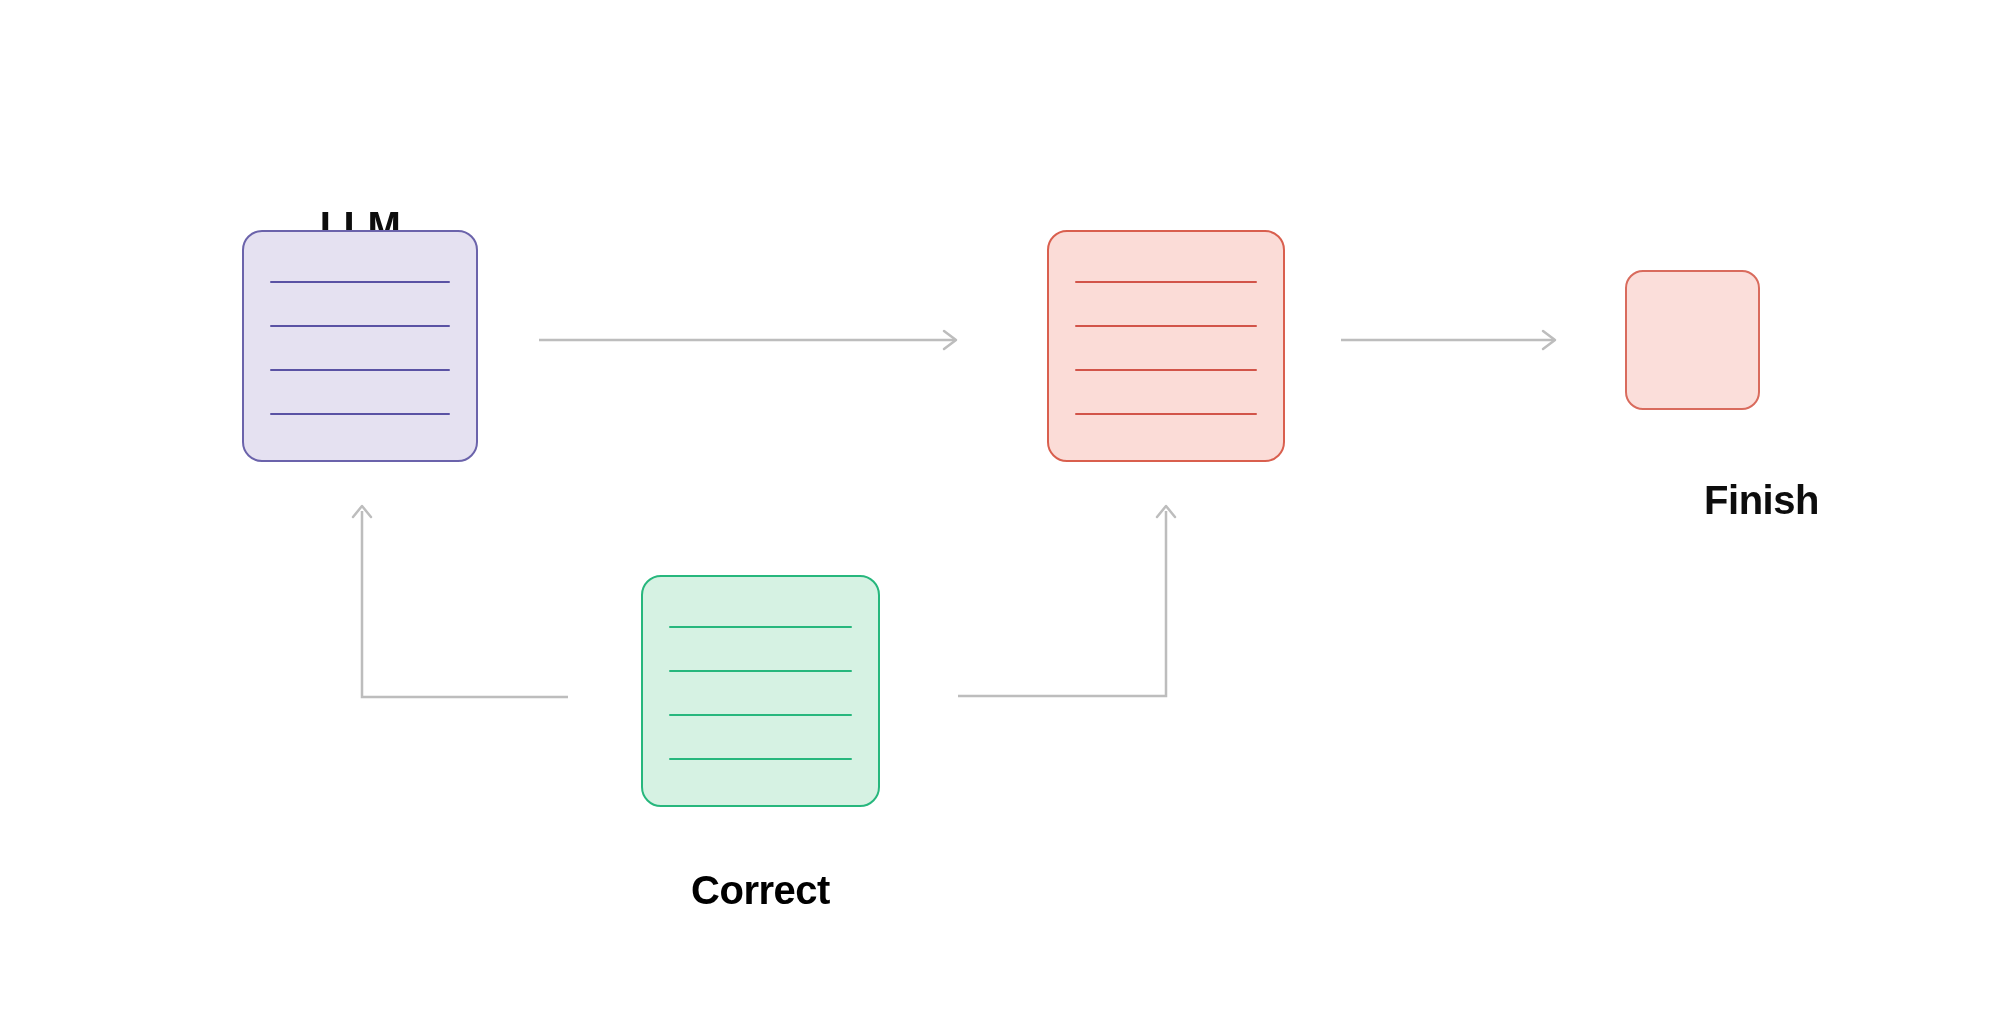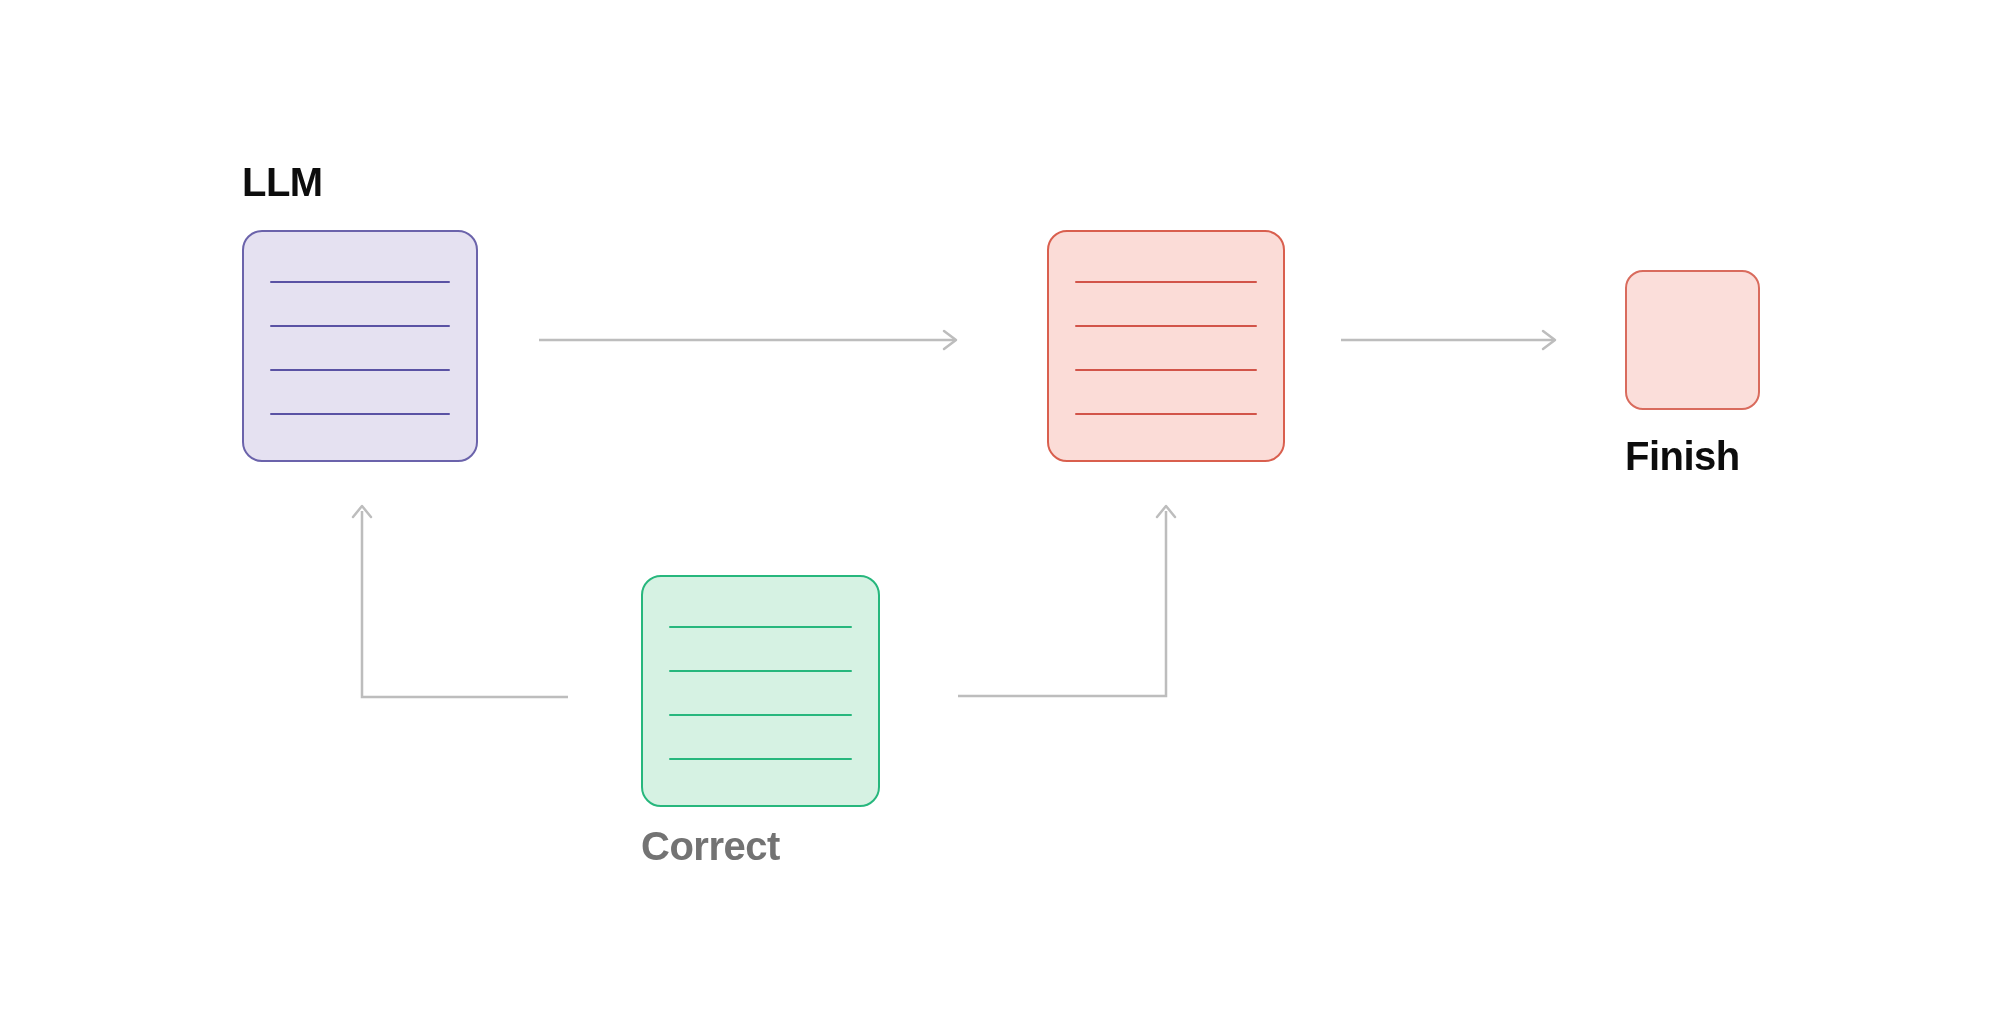--- a/index.html
+++ b/index.html
@@ -59,8 +59,10 @@
     font-size: 40px;
     letter-spacing: -0.5px;
     color: #0d0d0d;
+    text-align: center;
     white-space: nowrap;
     line-height: 1.1;
+    margin-top: 44px;
   }
   #label-llm      { left: 242px;  width: 236px; top: 160px; }
   #label-validate { left: 1047px; width: 238px; top: 160px; }

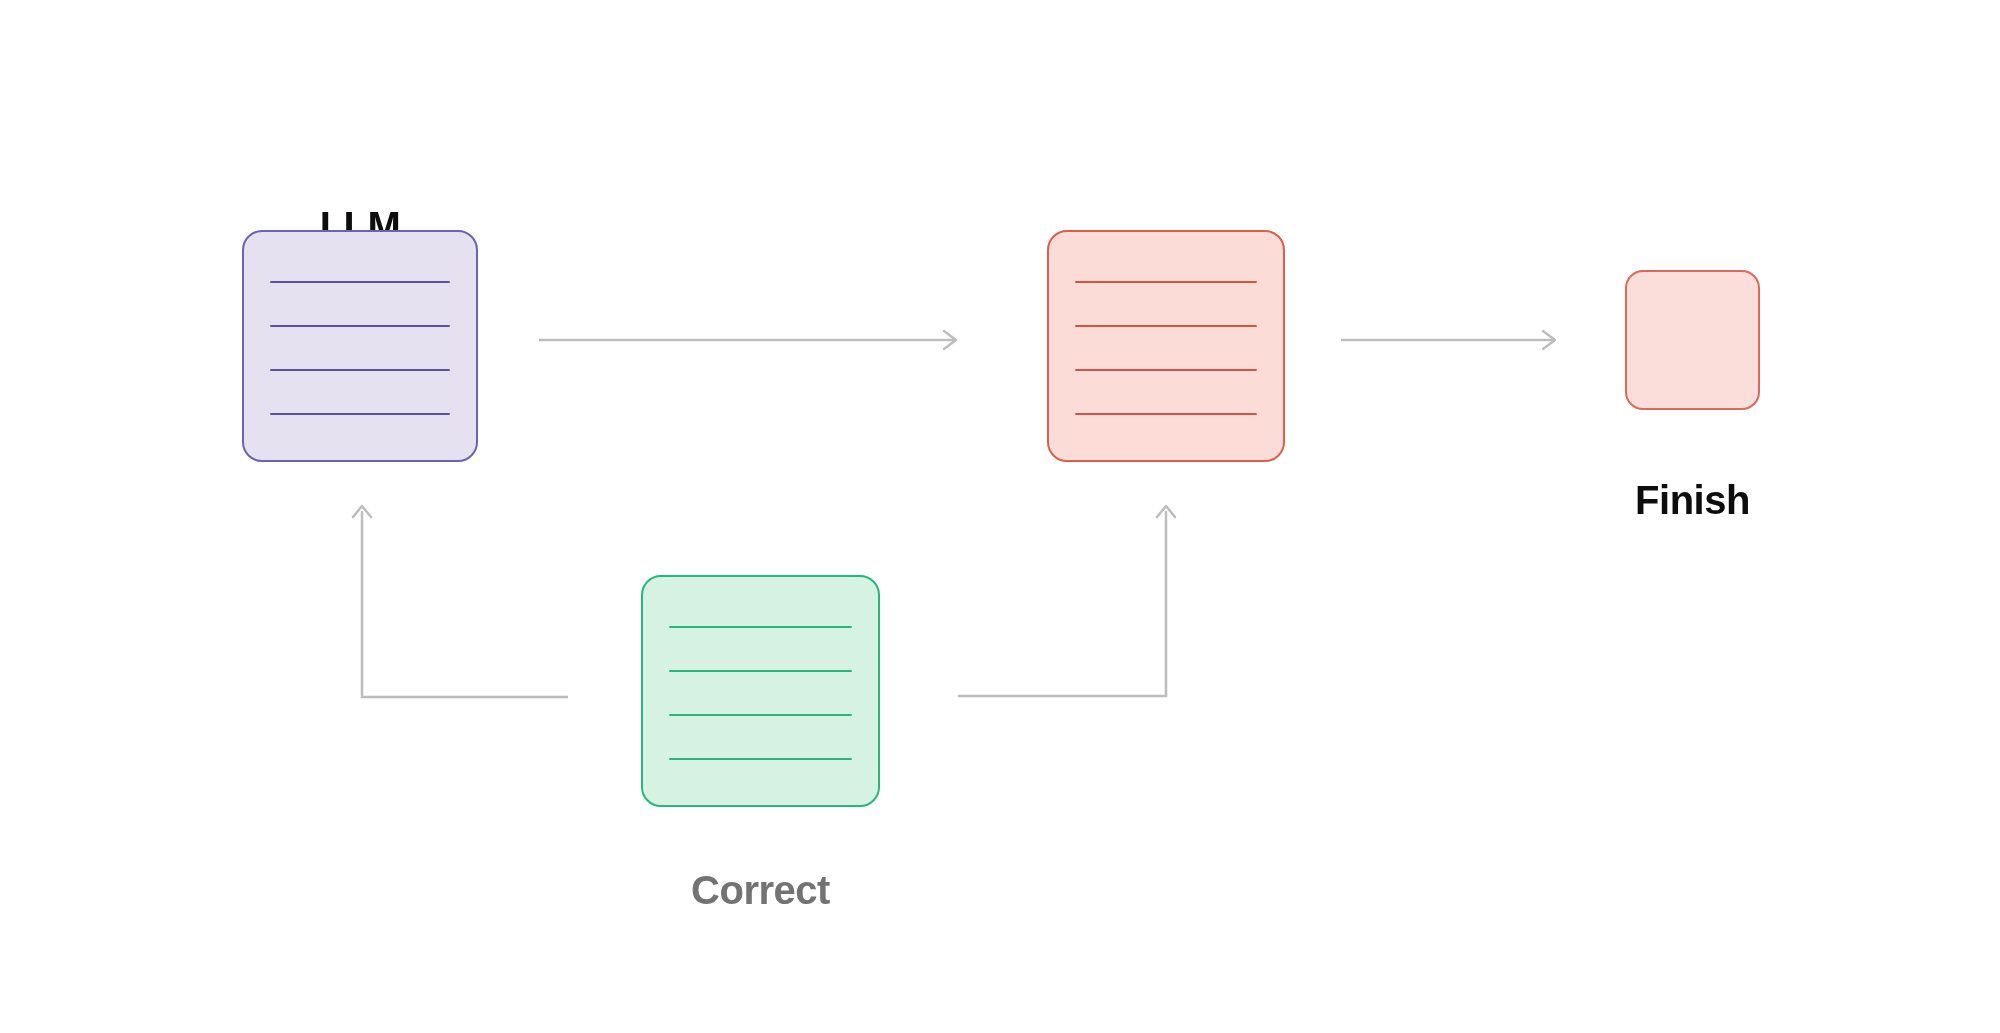--- a/index.html
+++ b/index.html
@@ -67,7 +67,7 @@
   #label-llm      { left: 242px;  width: 236px; top: 160px; }
   #label-validate { left: 1047px; width: 238px; top: 160px; }
   #label-correct  { left: 641px;  width: 239px; top: 824px; }
-  #label-finish   { left: 1625px; width: 135px; top: 434px; }
+  #label-finish   { left: 1694px; width: 135px; top: 434px; }
 </style>
 </head>
 <body>

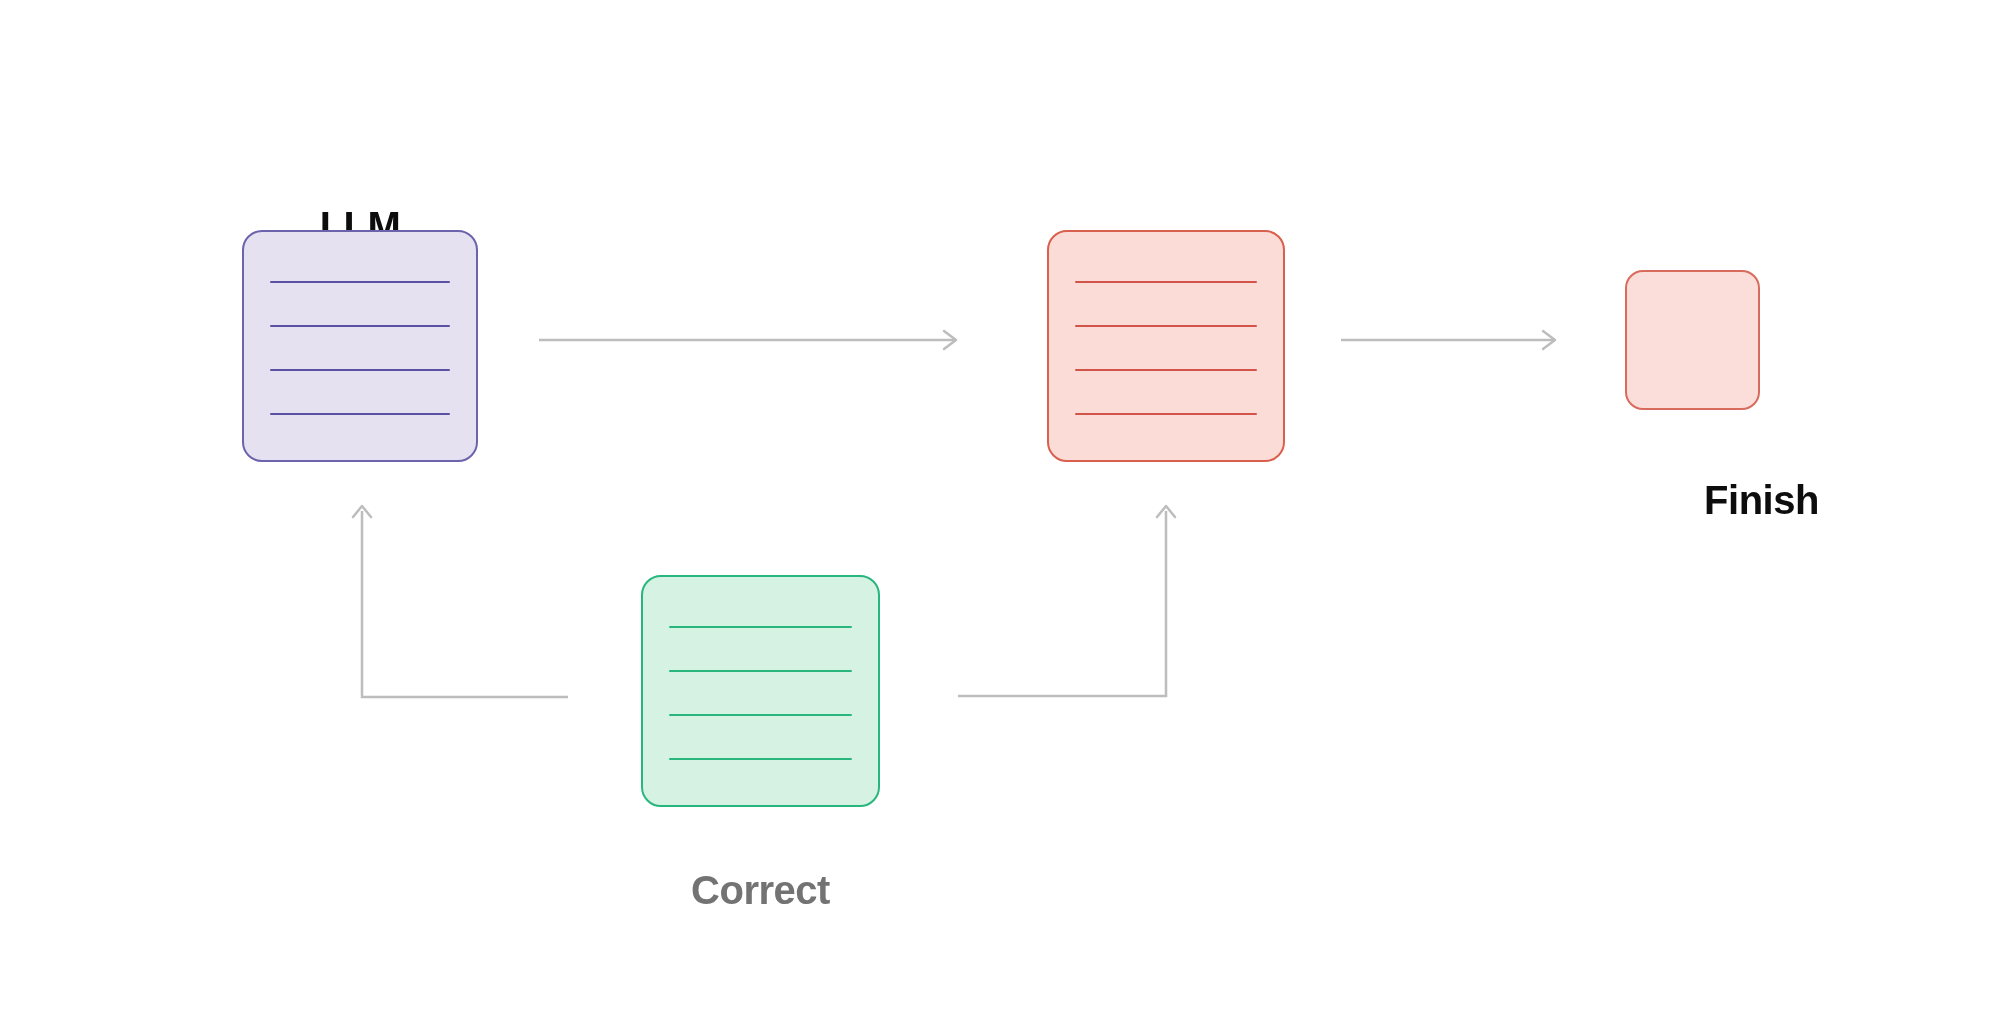--- a/index.html
+++ b/index.html
@@ -114,7 +114,7 @@
       <div class="rule"></div>
       <div class="rule"></div>
     </div>
-  <div class="node-label" id="label-correct" style="color: #737373;">Correct</div>
+  <div class="node-label" id="label-correct" style="color: #000000;">Correct</div>
 
   <div class="card" id="card-finish" style="--fill: #fbdeda; --border: #d96b5d;"></div>
   <div class="node-label" id="label-finish" style="color: rgb(13, 13, 13);">Finish</div>

